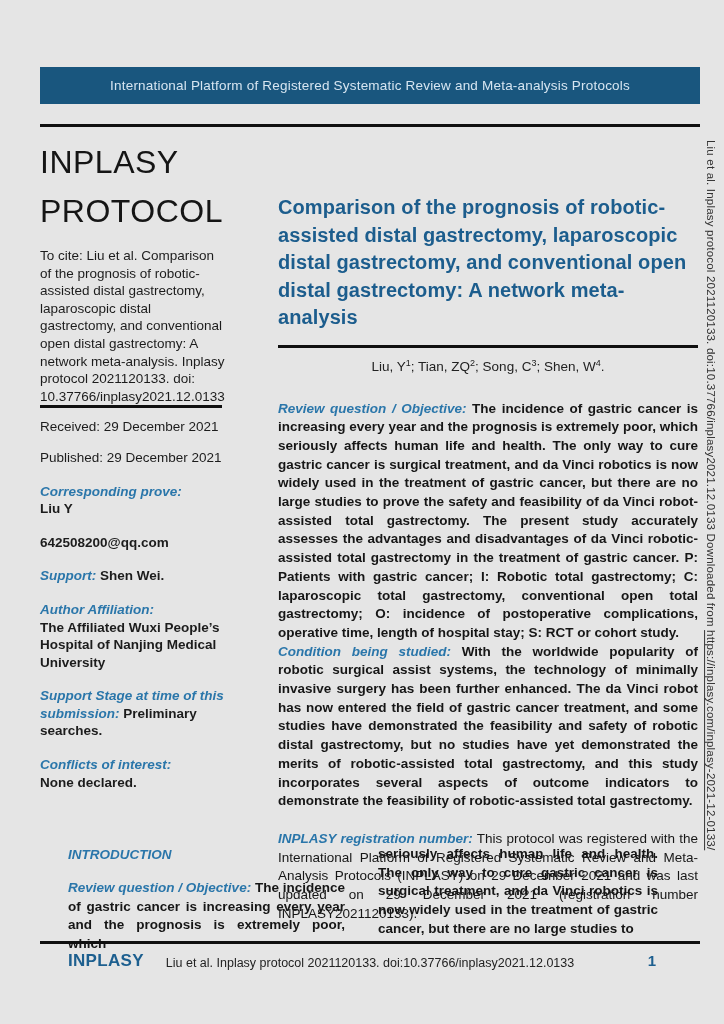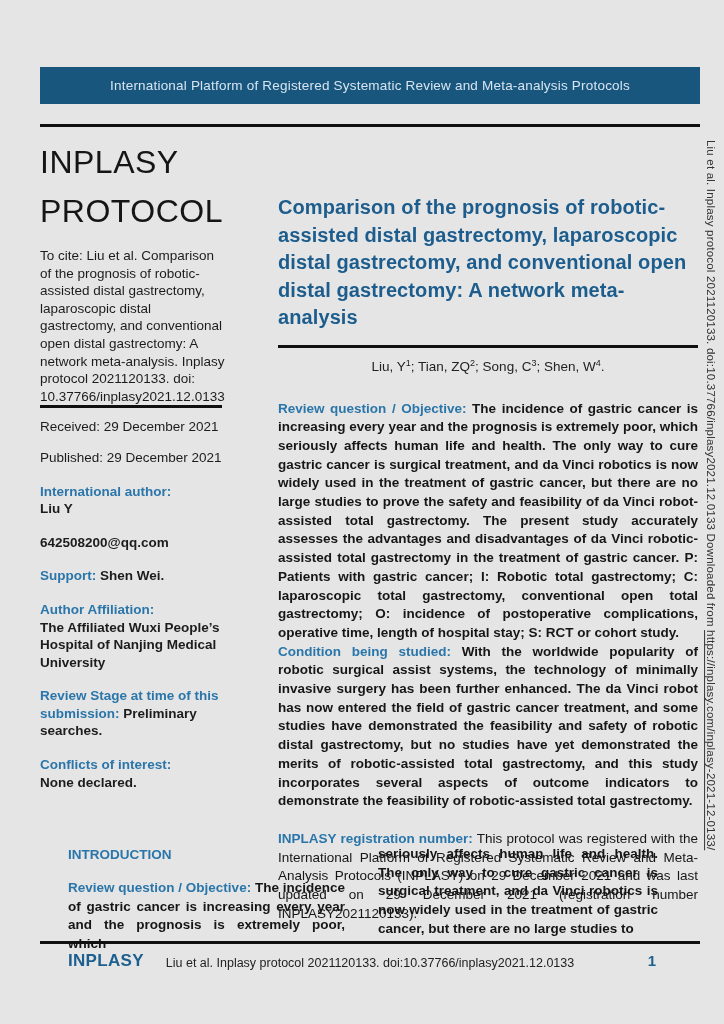--- a/index.html
+++ b/index.html
@@ -29,7 +29,7 @@
   .leftcol .lc-rule { width:182px; height:3px; background:#101010; margin:0 0 10px 0; }
   .leftcol .dateline { margin-bottom:13px; }
   .lc-block { margin-top:16px; }
-  .blue { color:#2a76aa; font-weight:bold; }
+  .blue { color:#2a76aa; font-weight:bold;font-style:italic; }
   .bold { font-weight:bold; }
   .rightcol { position:absolute; left:278px; top:150px; width:420px;margin-top:44px; }
   .title {

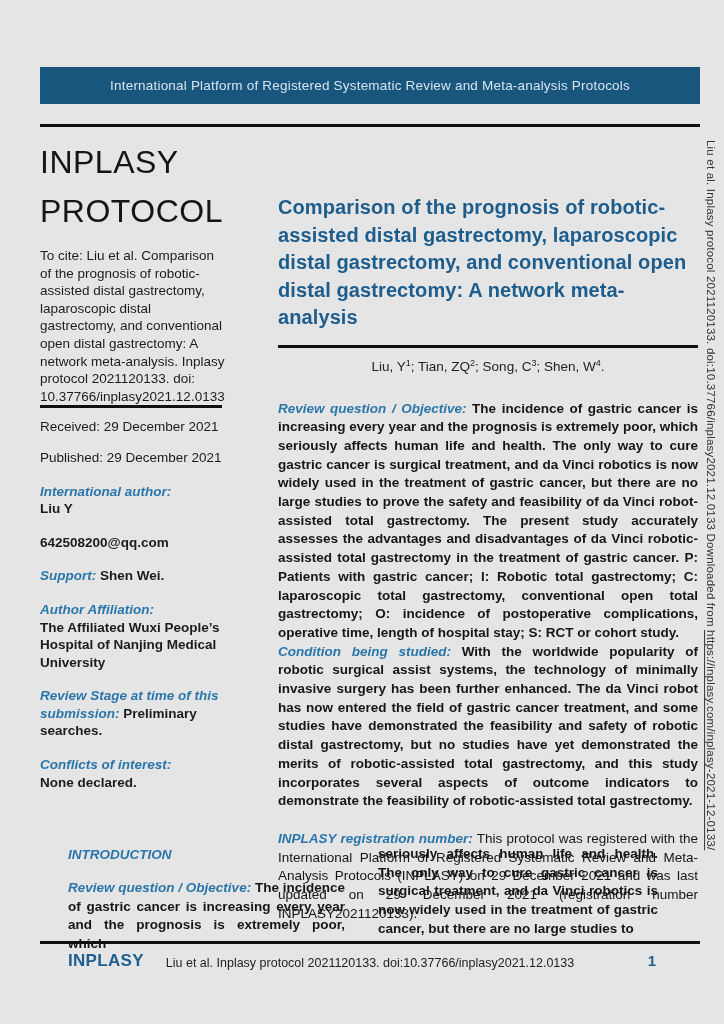--- a/index.html
+++ b/index.html
@@ -90,7 +90,7 @@
     <div class="dateline">Published: 29 December 2021</div>
 
     <div class="lc-block">
-      <div class="blue">International author:</div>
+      <div class="blue">Corresponding prove:</div>
       <div class="bold">Liu Y</div>
     </div>
 

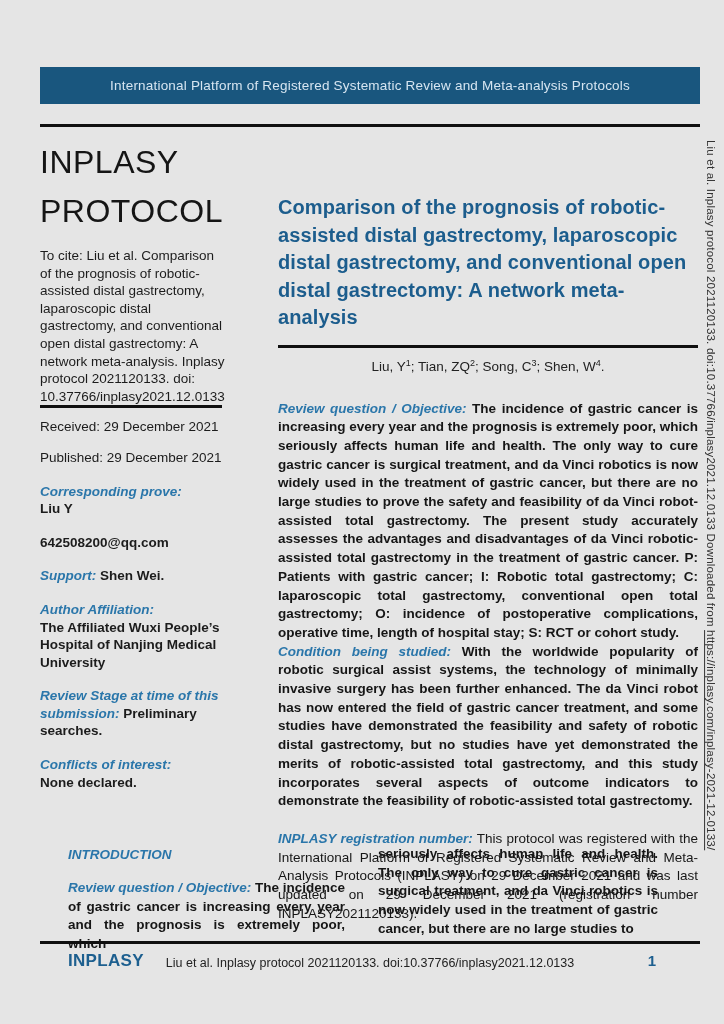--- a/index.html
+++ b/index.html
@@ -107,7 +107,7 @@
     </div>
 
     <div class="lc-block">
-      <span class="blue">Review Stage at time of this submission:</span>
+      <span class="blue">Support Stage at time of this submission:</span>
       <span class="bold">Preliminary searches.</span>
     </div>
 

